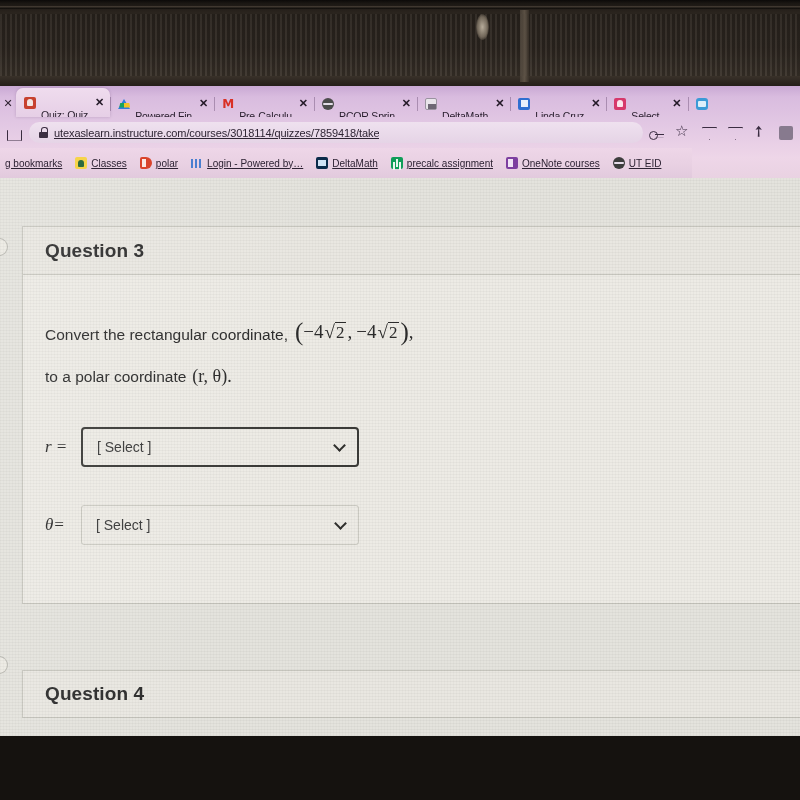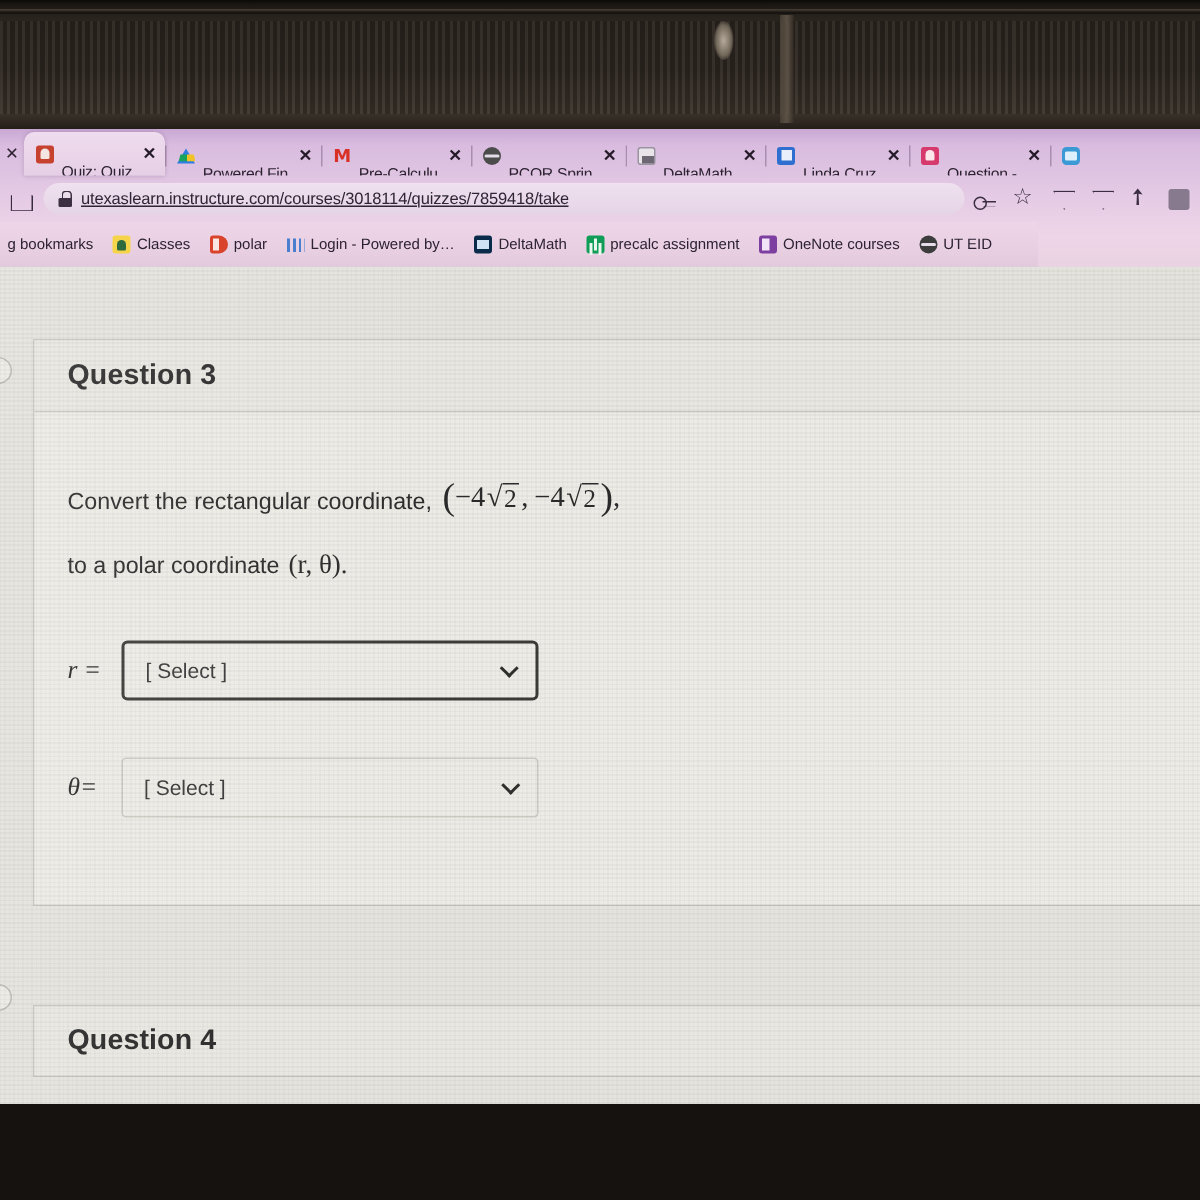--- a/index.html
+++ b/index.html
@@ -404,7 +404,7 @@
       <div class="tab">
         <span class="sep"></span>
         <span class="favicon fv-pink"></span>
-        <span class="tab-title">Question -</span>
+        <span class="tab-title">Select -</span>
         <span class="tab-x">✕</span>
       </div>
 

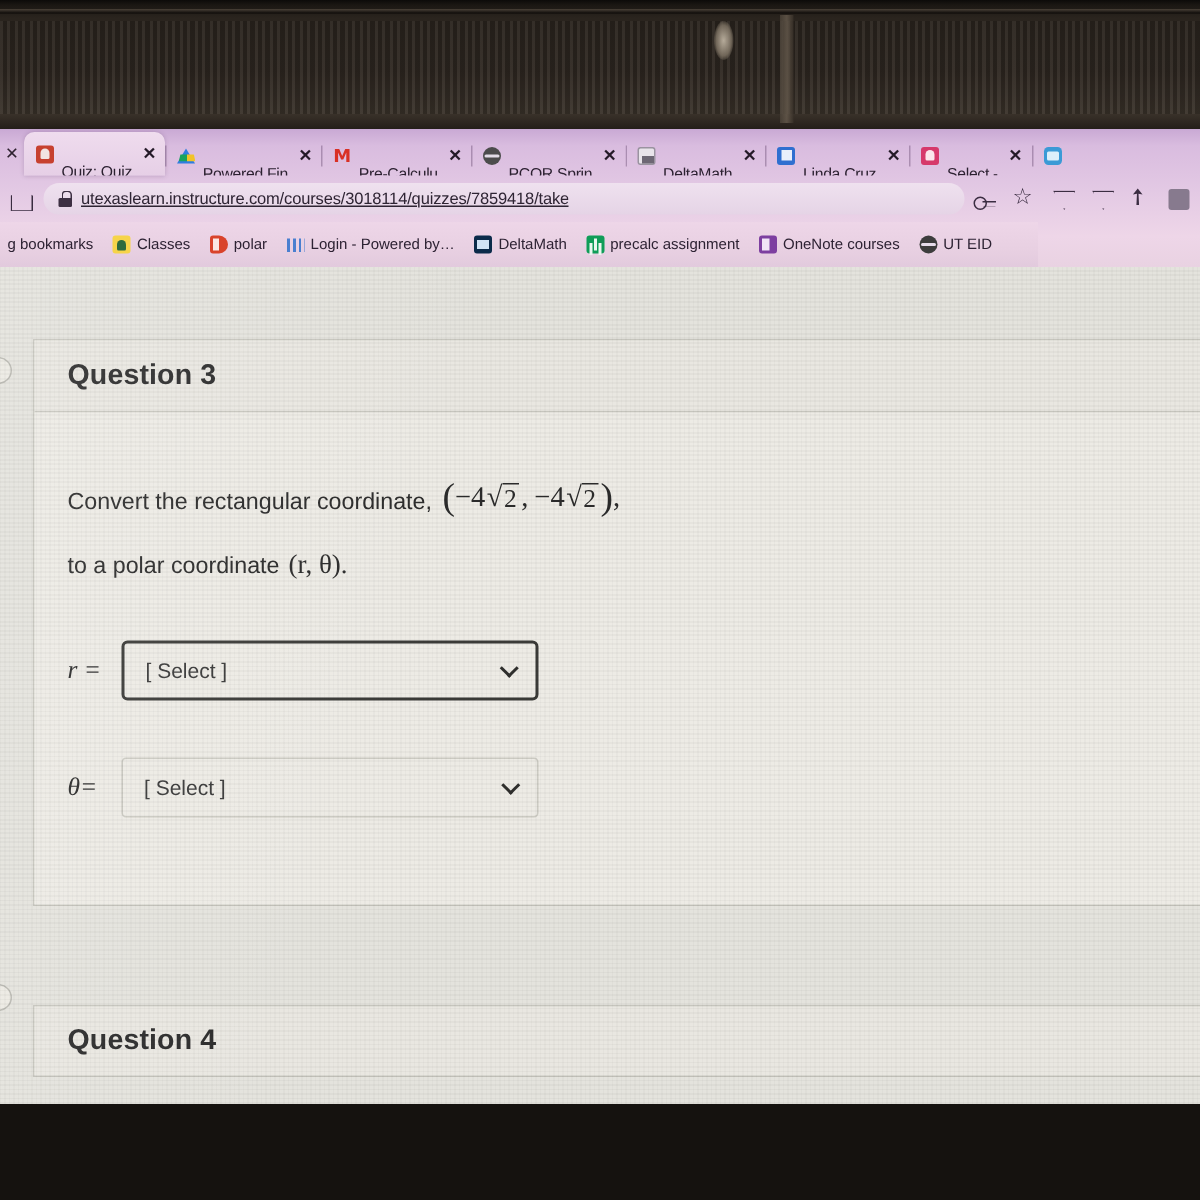--- a/index.html
+++ b/index.html
@@ -204,7 +204,7 @@
     position: absolute; left: 0; top: 62px; width: 692px; height: 30px;
     display: flex; align-items: center; gap: 7px; padding: 0 2px;
     background: linear-gradient(180deg,#eed6e8,#e8d0e2 60%,#e2cadd);
-    font-size: 10px; color: #2d2233;
+    font-size: 10px; color: #2d2233; text-decoration: underline;
   }
   .bm { display: flex; align-items: center; gap: 4px; white-space: nowrap; padding: 0 3px; }
   .bm-ico { width: 12px; height: 12px; flex: 0 0 12px; position: relative; border-radius: 2px; }

